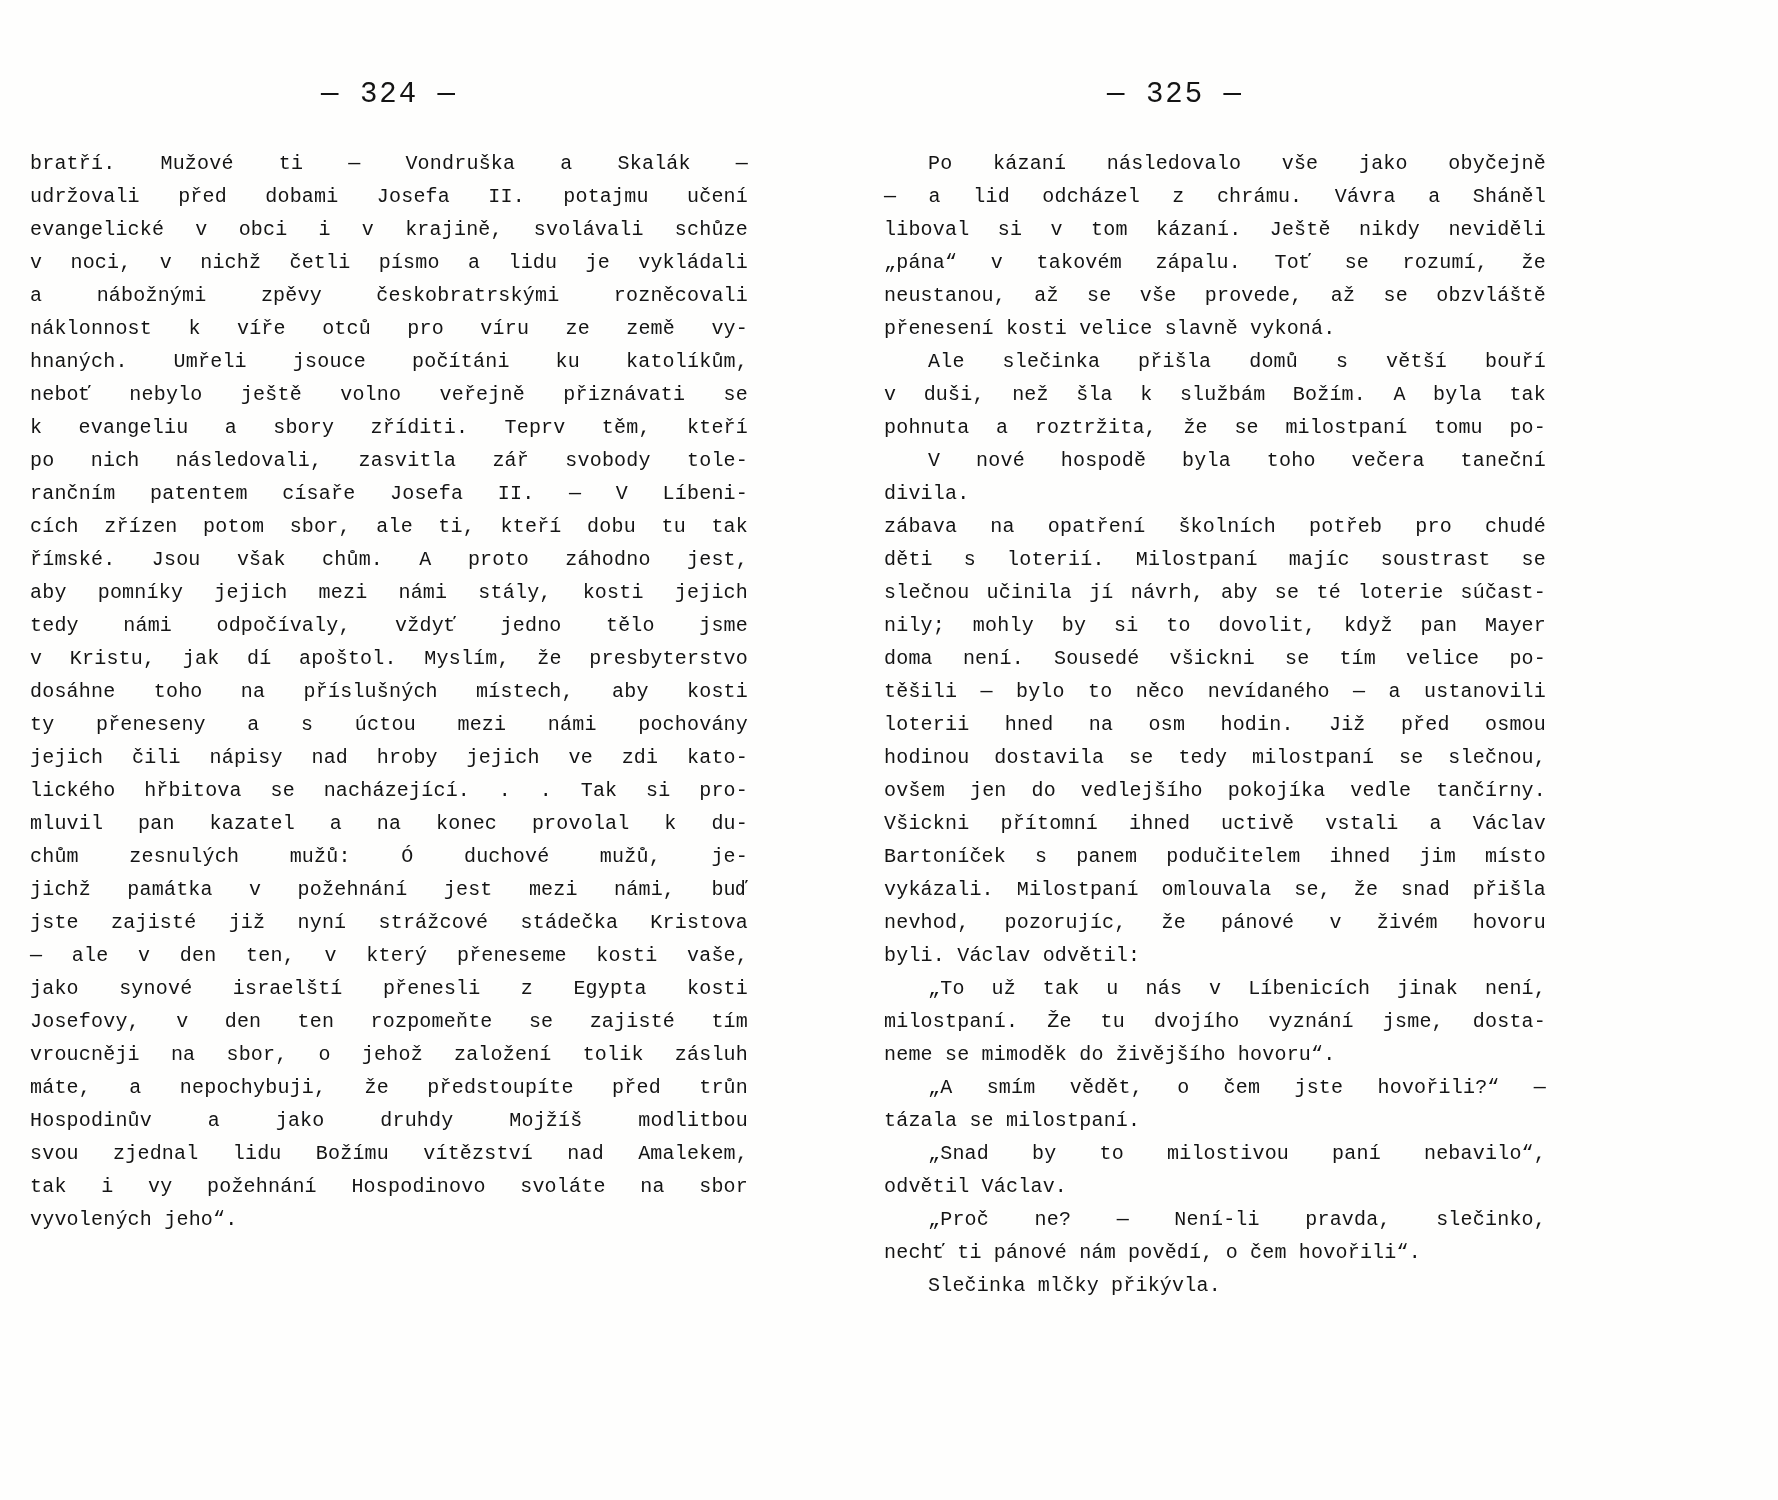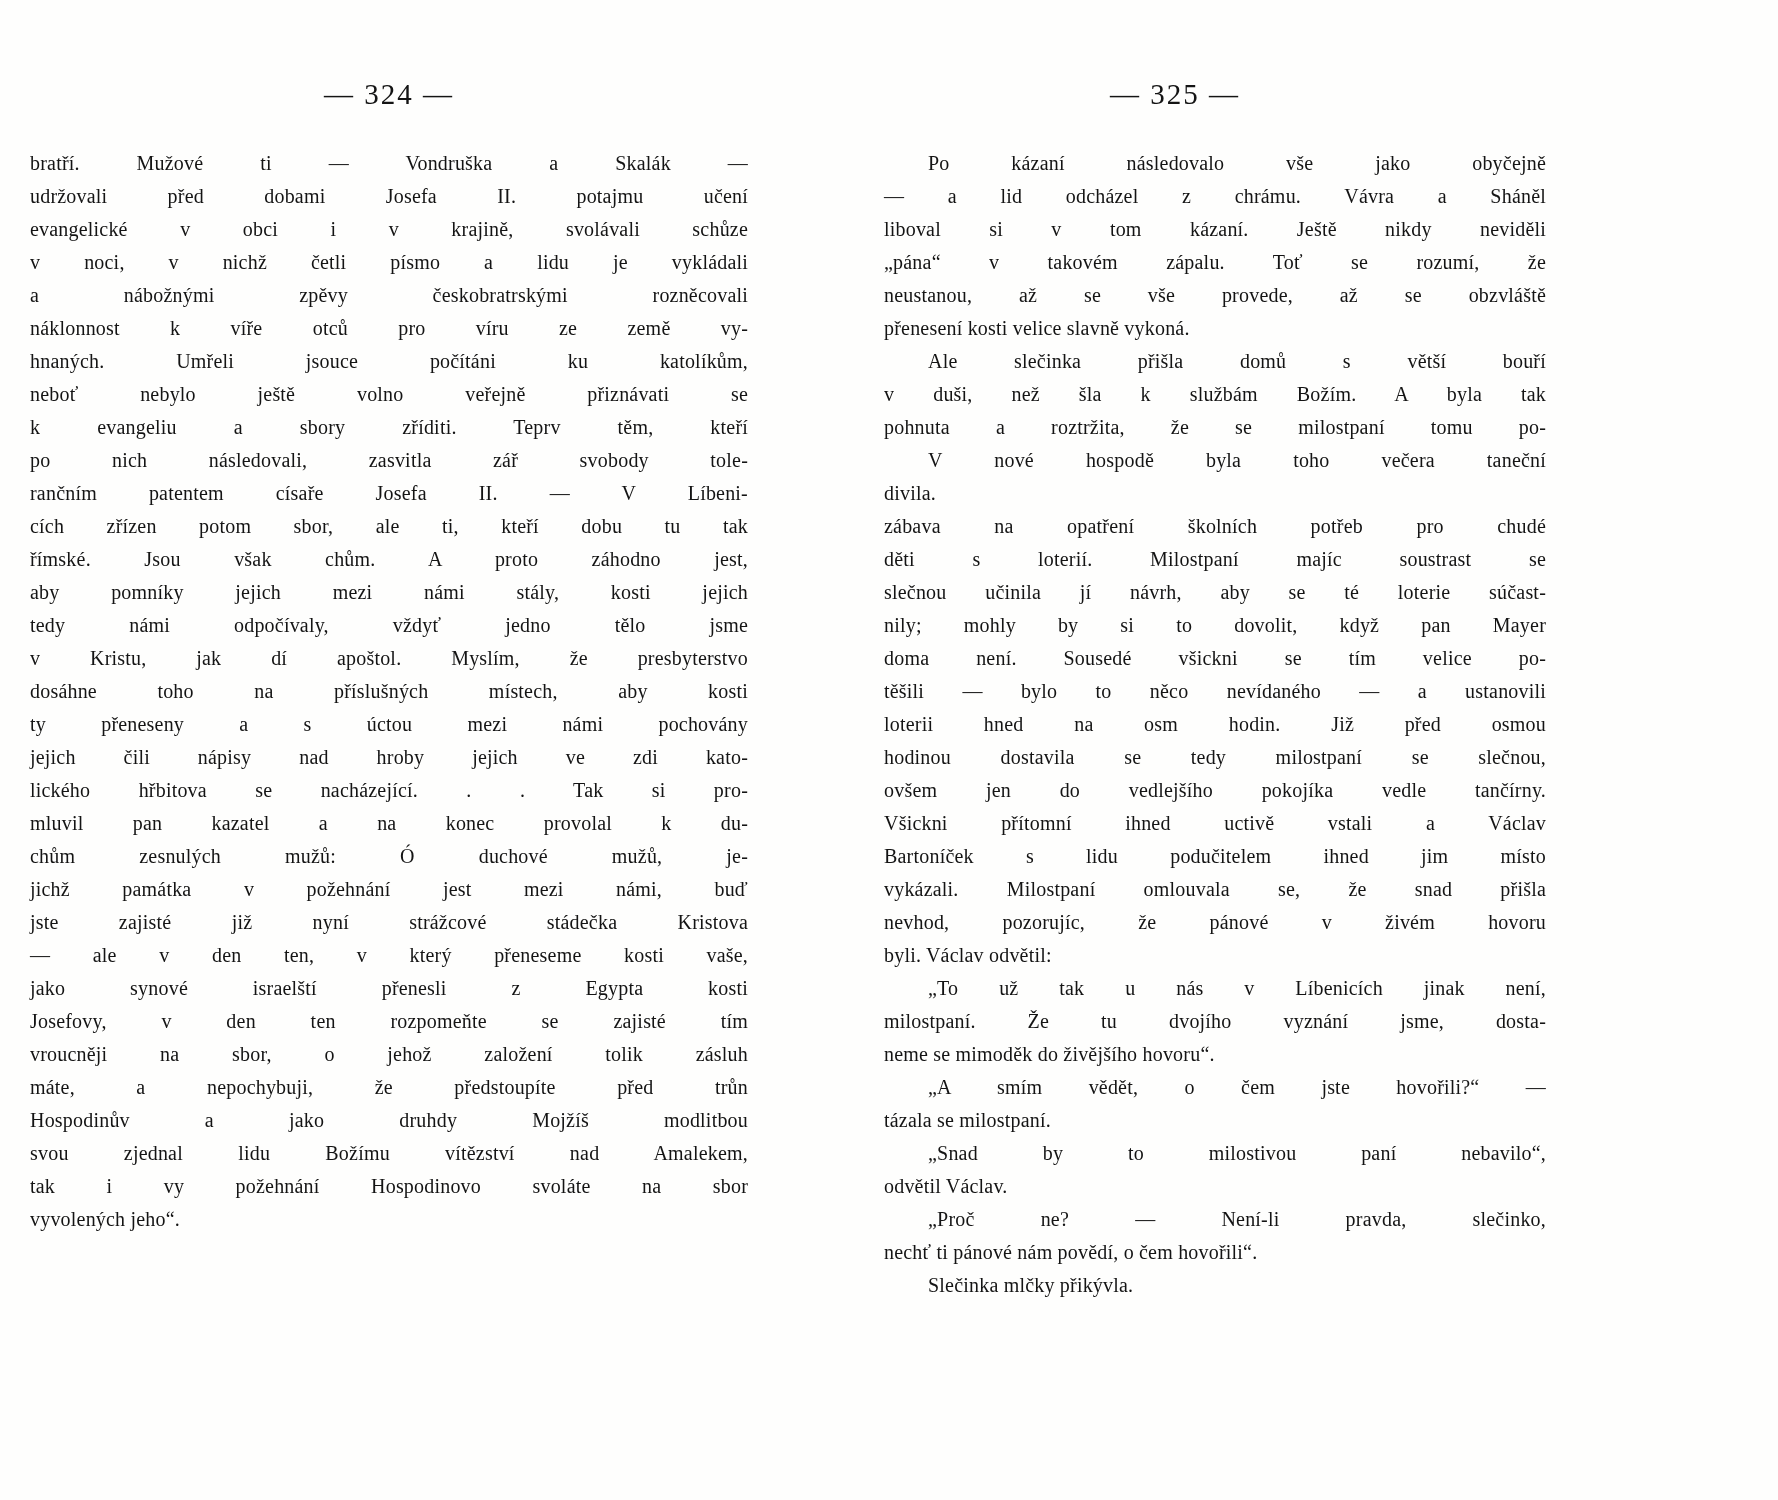--- a/index.html
+++ b/index.html
@@ -18,6 +18,7 @@
     position: relative;
     width: 1615px;
     height: 1500px;
+    font-family: Liberation Mono, monospace;
   }
   .page-column {
     position: absolute;

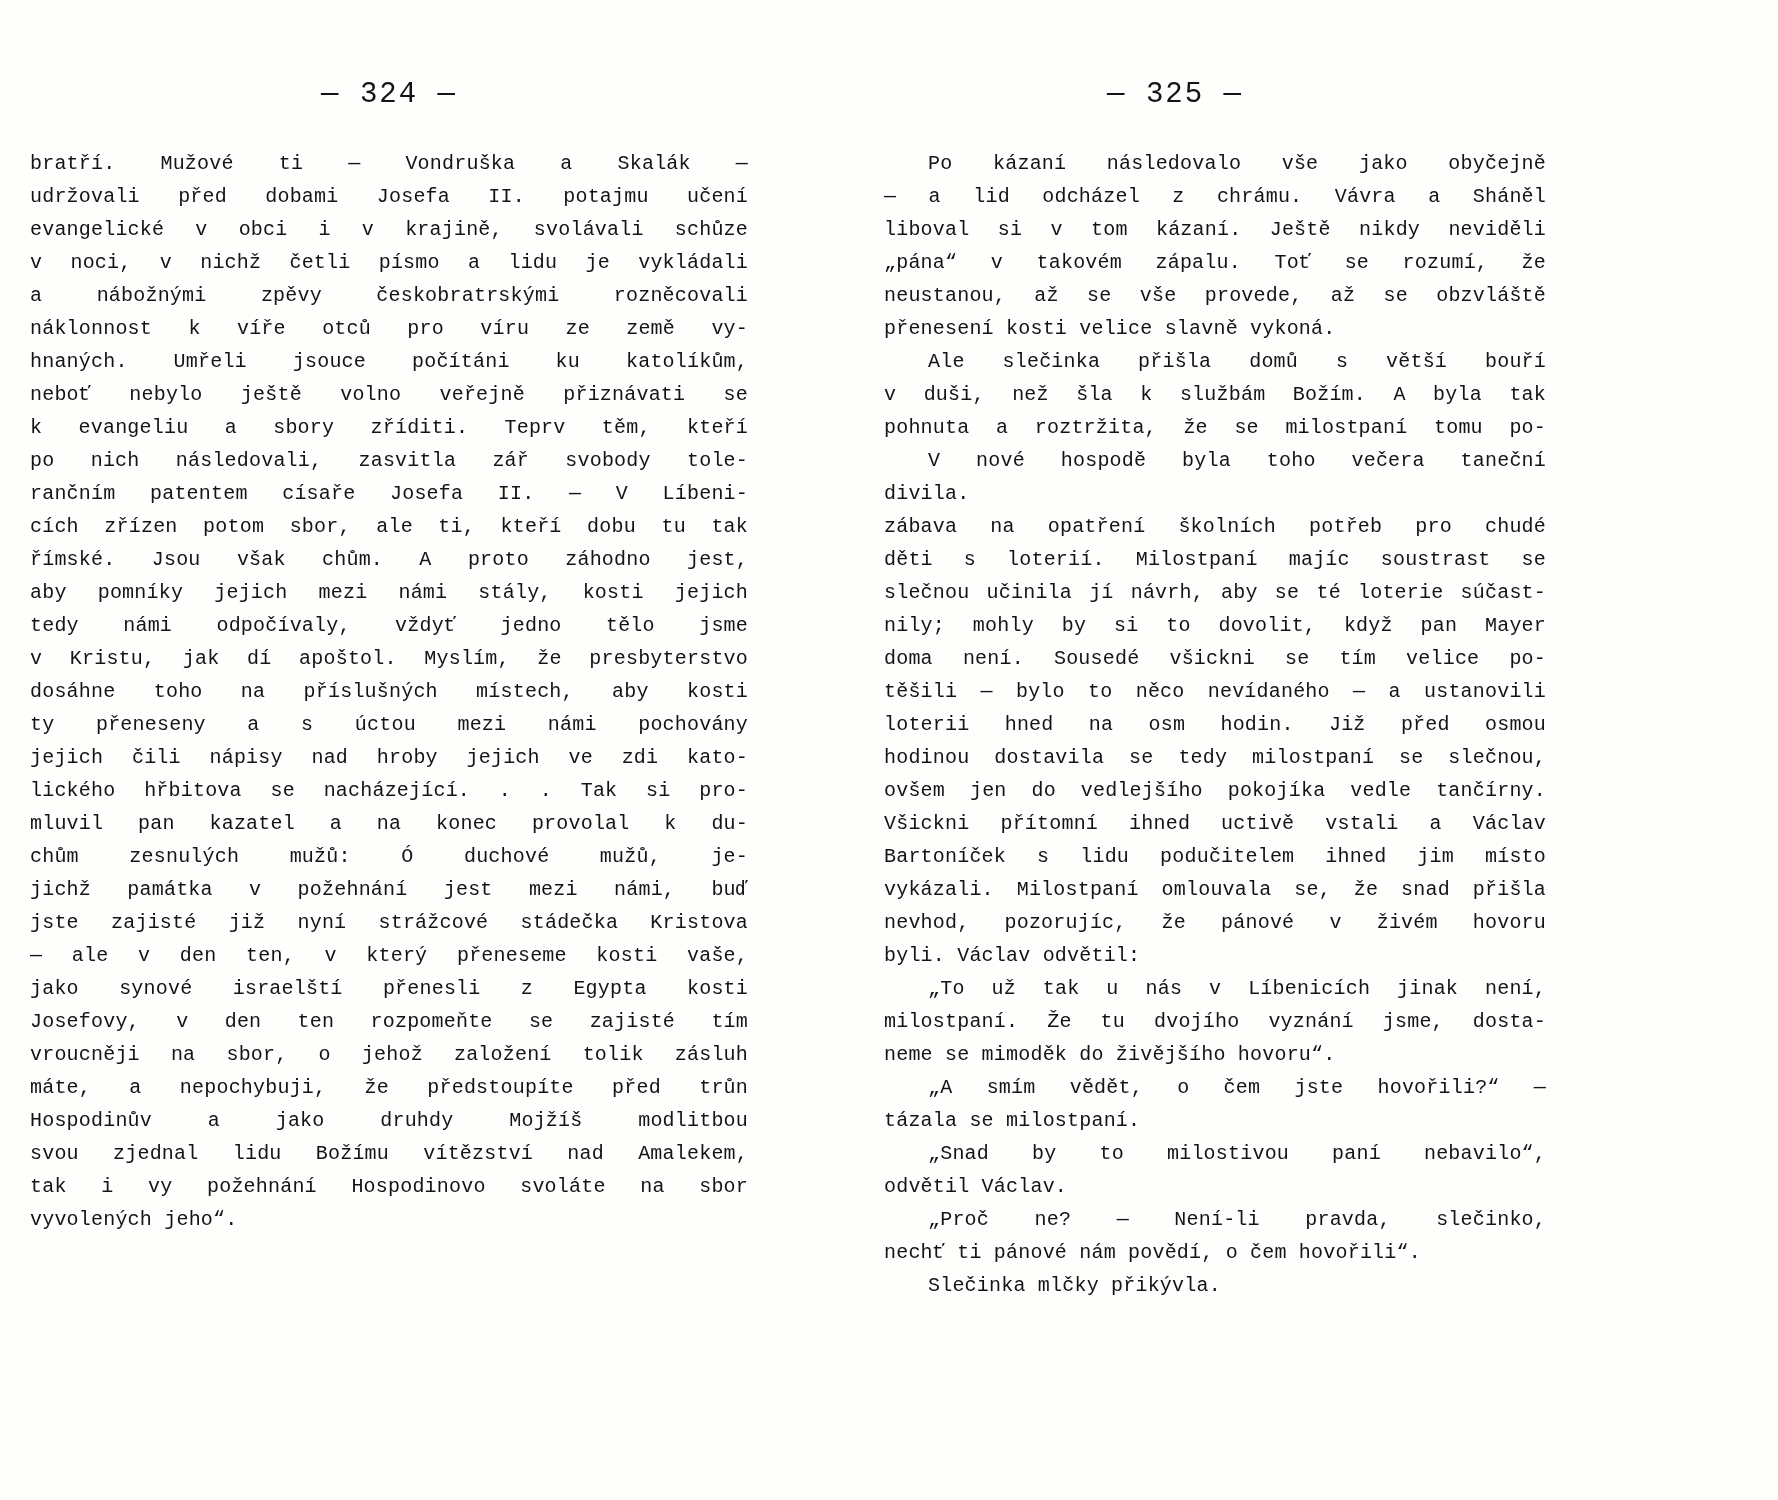--- a/index.html
+++ b/index.html
@@ -127,7 +127,7 @@
         <div class="line">hodinou dostavila se tedy milostpaní se slečnou,</div>
         <div class="line">ovšem jen do vedlejšího pokojíka vedle tančírny.</div>
         <div class="line">Všickni přítomní ihned uctivě vstali a Václav</div>
-        <div class="line">Bartoníček s lidu podučitelem ihned jim místo</div>
+        <div class="line">Bartoníček s panem podučitelem ihned jim místo</div>
         <div class="line">vykázali. Milostpaní omlouvala se, že snad přišla</div>
         <div class="line">nevhod, pozorujíc, že pánové v živém hovoru</div>
         <div class="line last">byli. Václav odvětil:</div>

